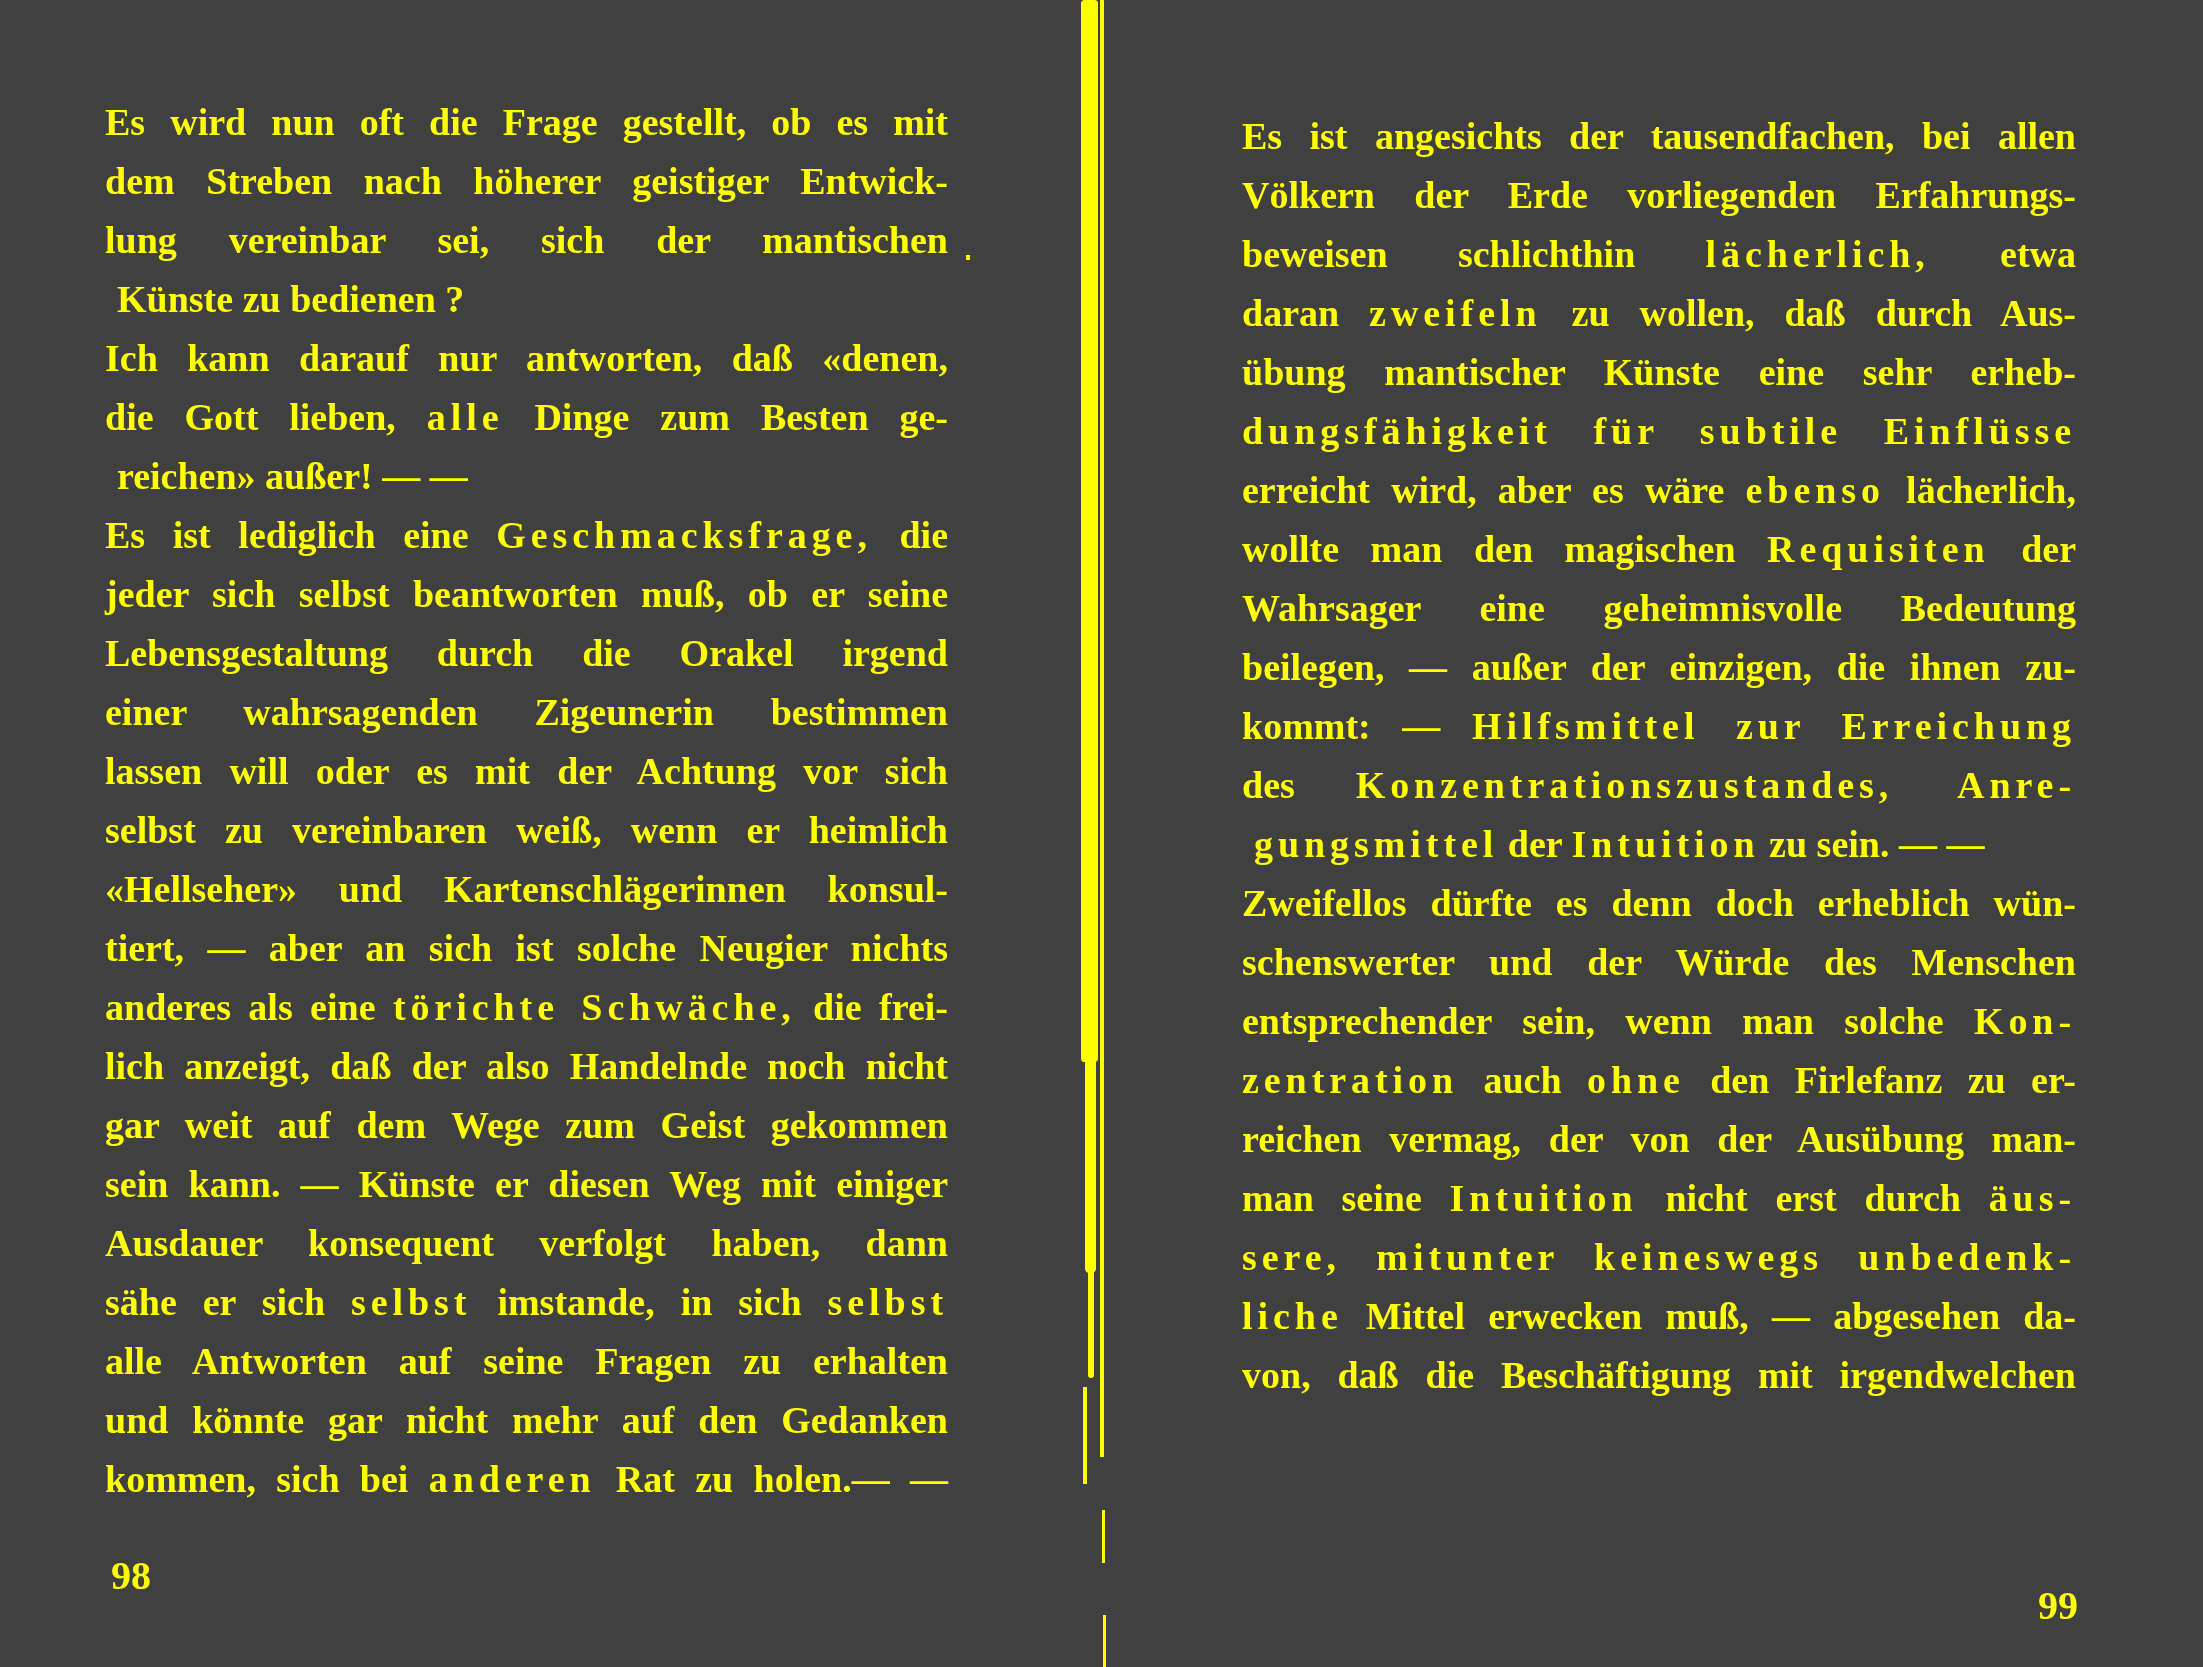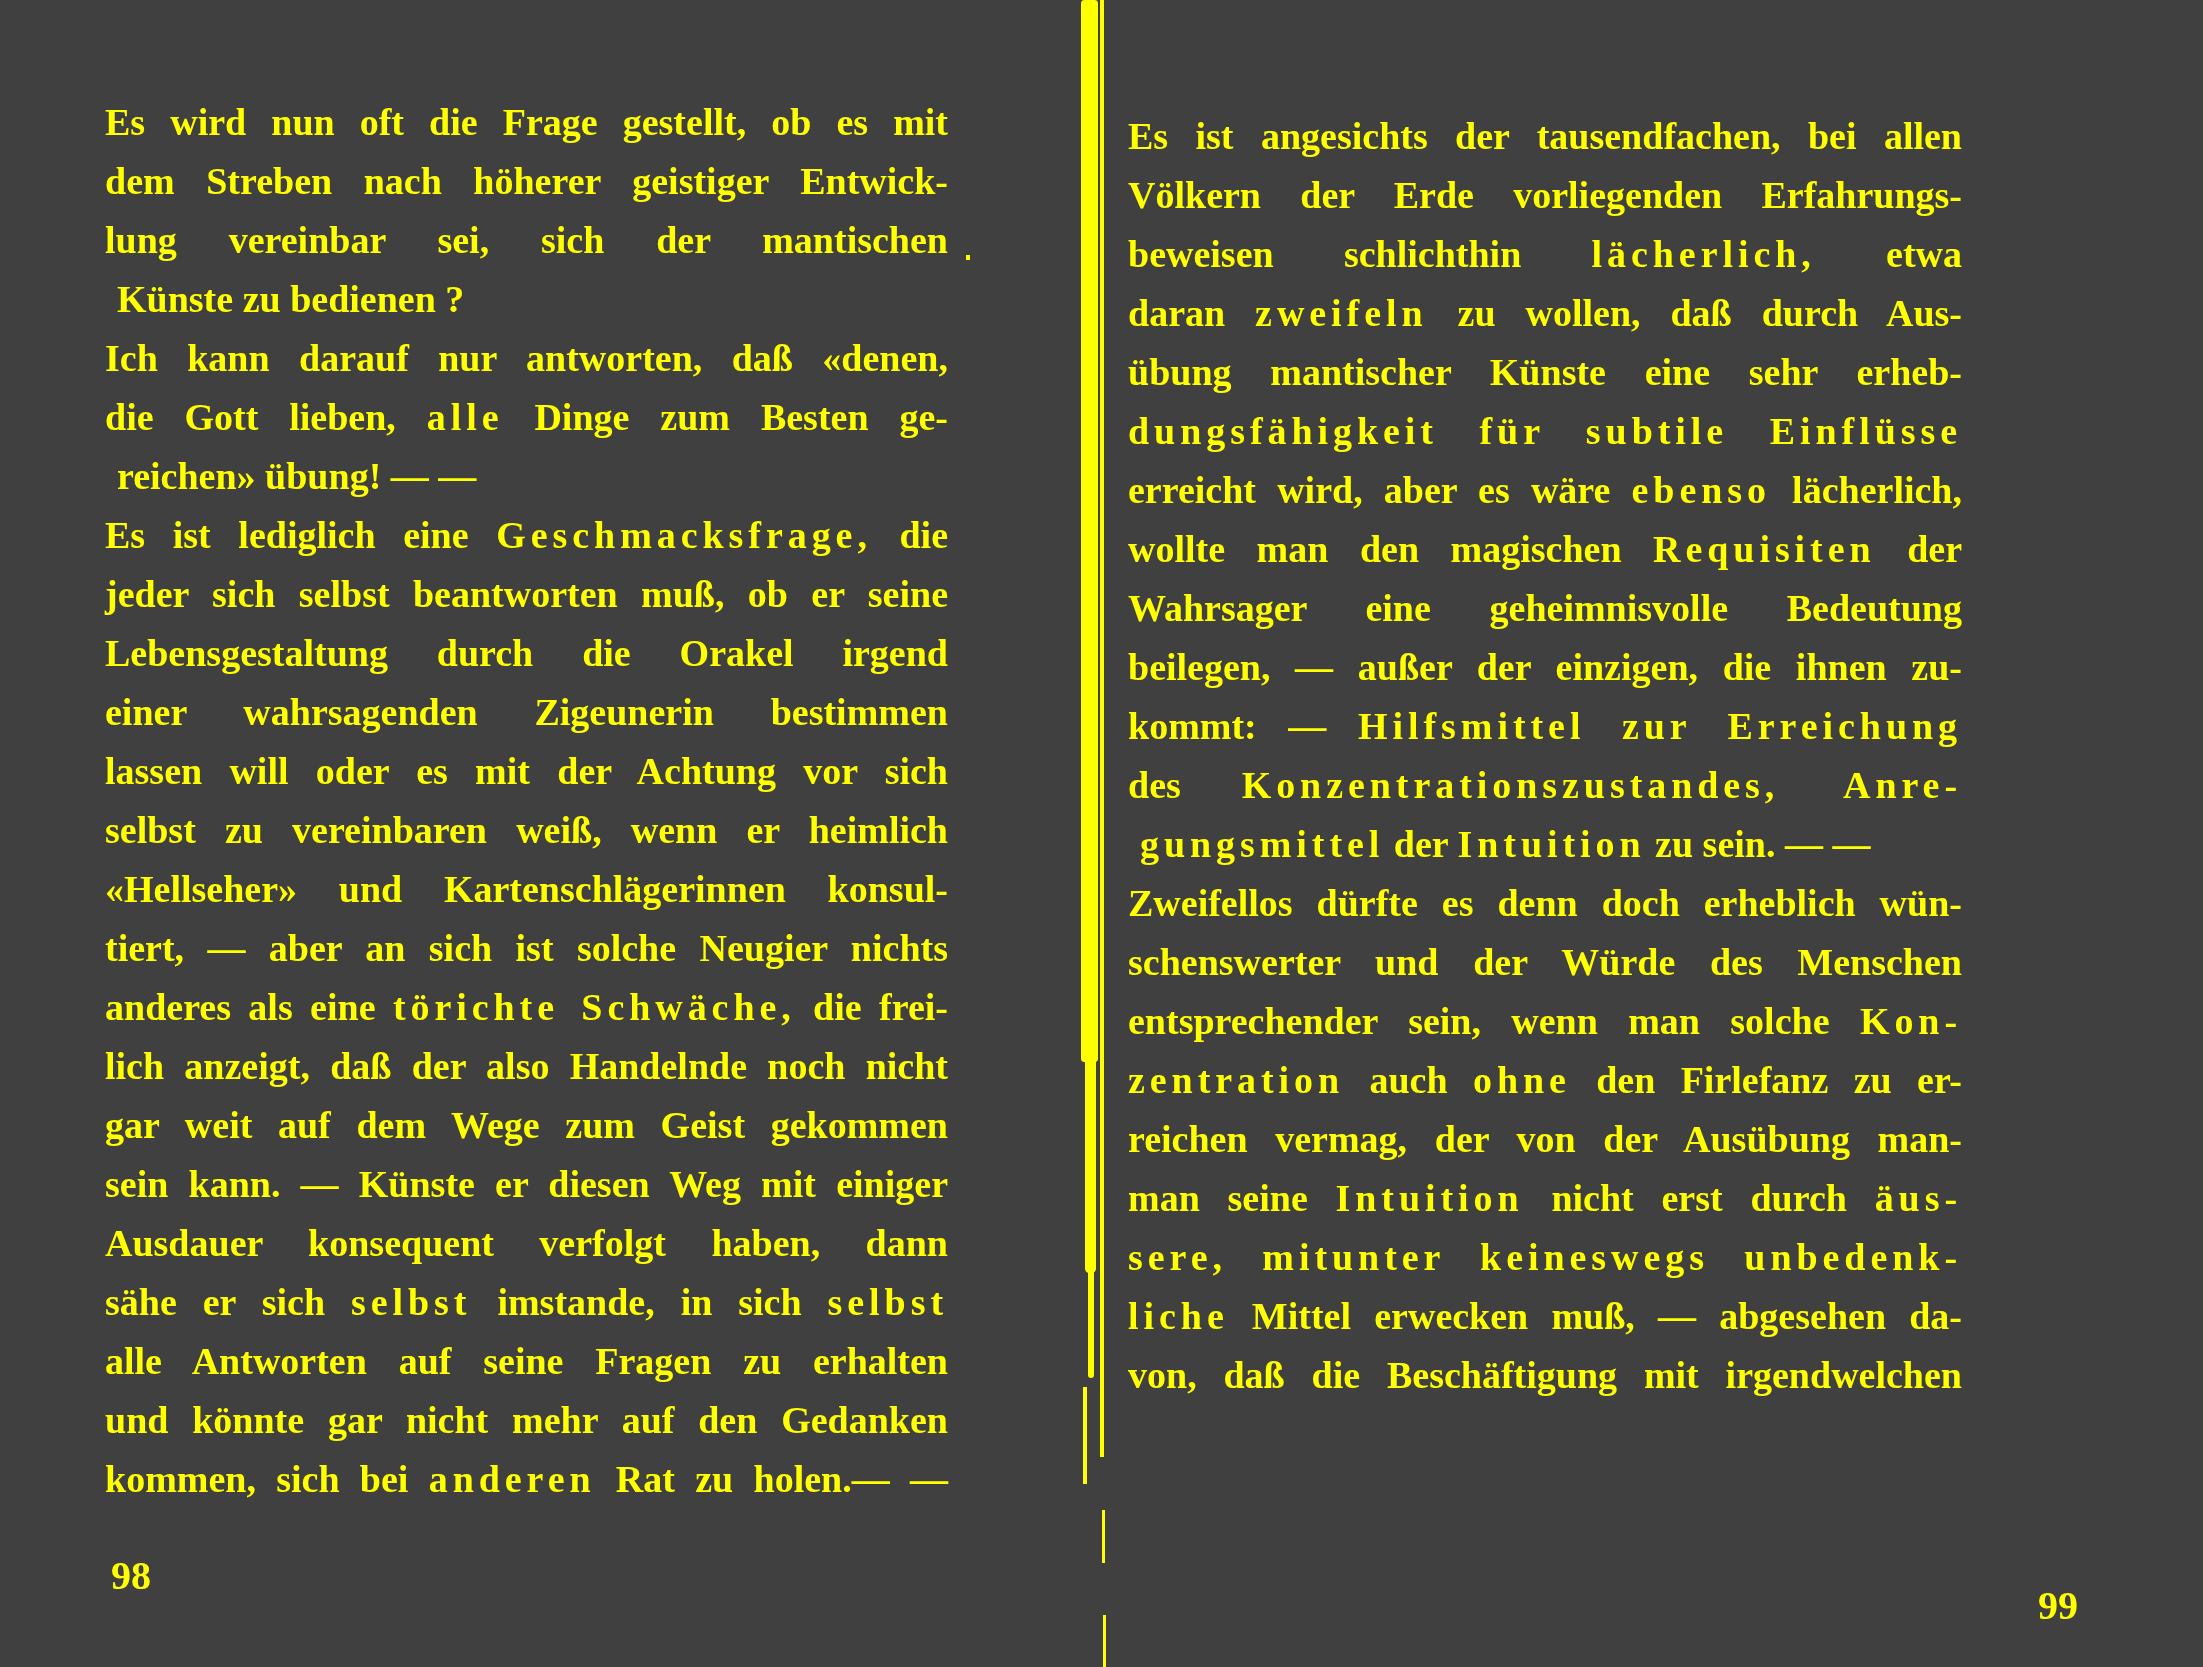--- a/index.html
+++ b/index.html
@@ -18,7 +18,7 @@
     line-height:59px;
   }
   #left-text{left:105px;top:93px;width:843px;}
-  #right-text{left:1128px;top:107px;width:834px;}
+  #right-text{left:1242px;top:107px;width:834px;}
   .line{width:100%;}
   .aj{text-align:justify;text-align-last:justify;}
   .al{text-align:left;text-align-last:left;margin-left:12px;}

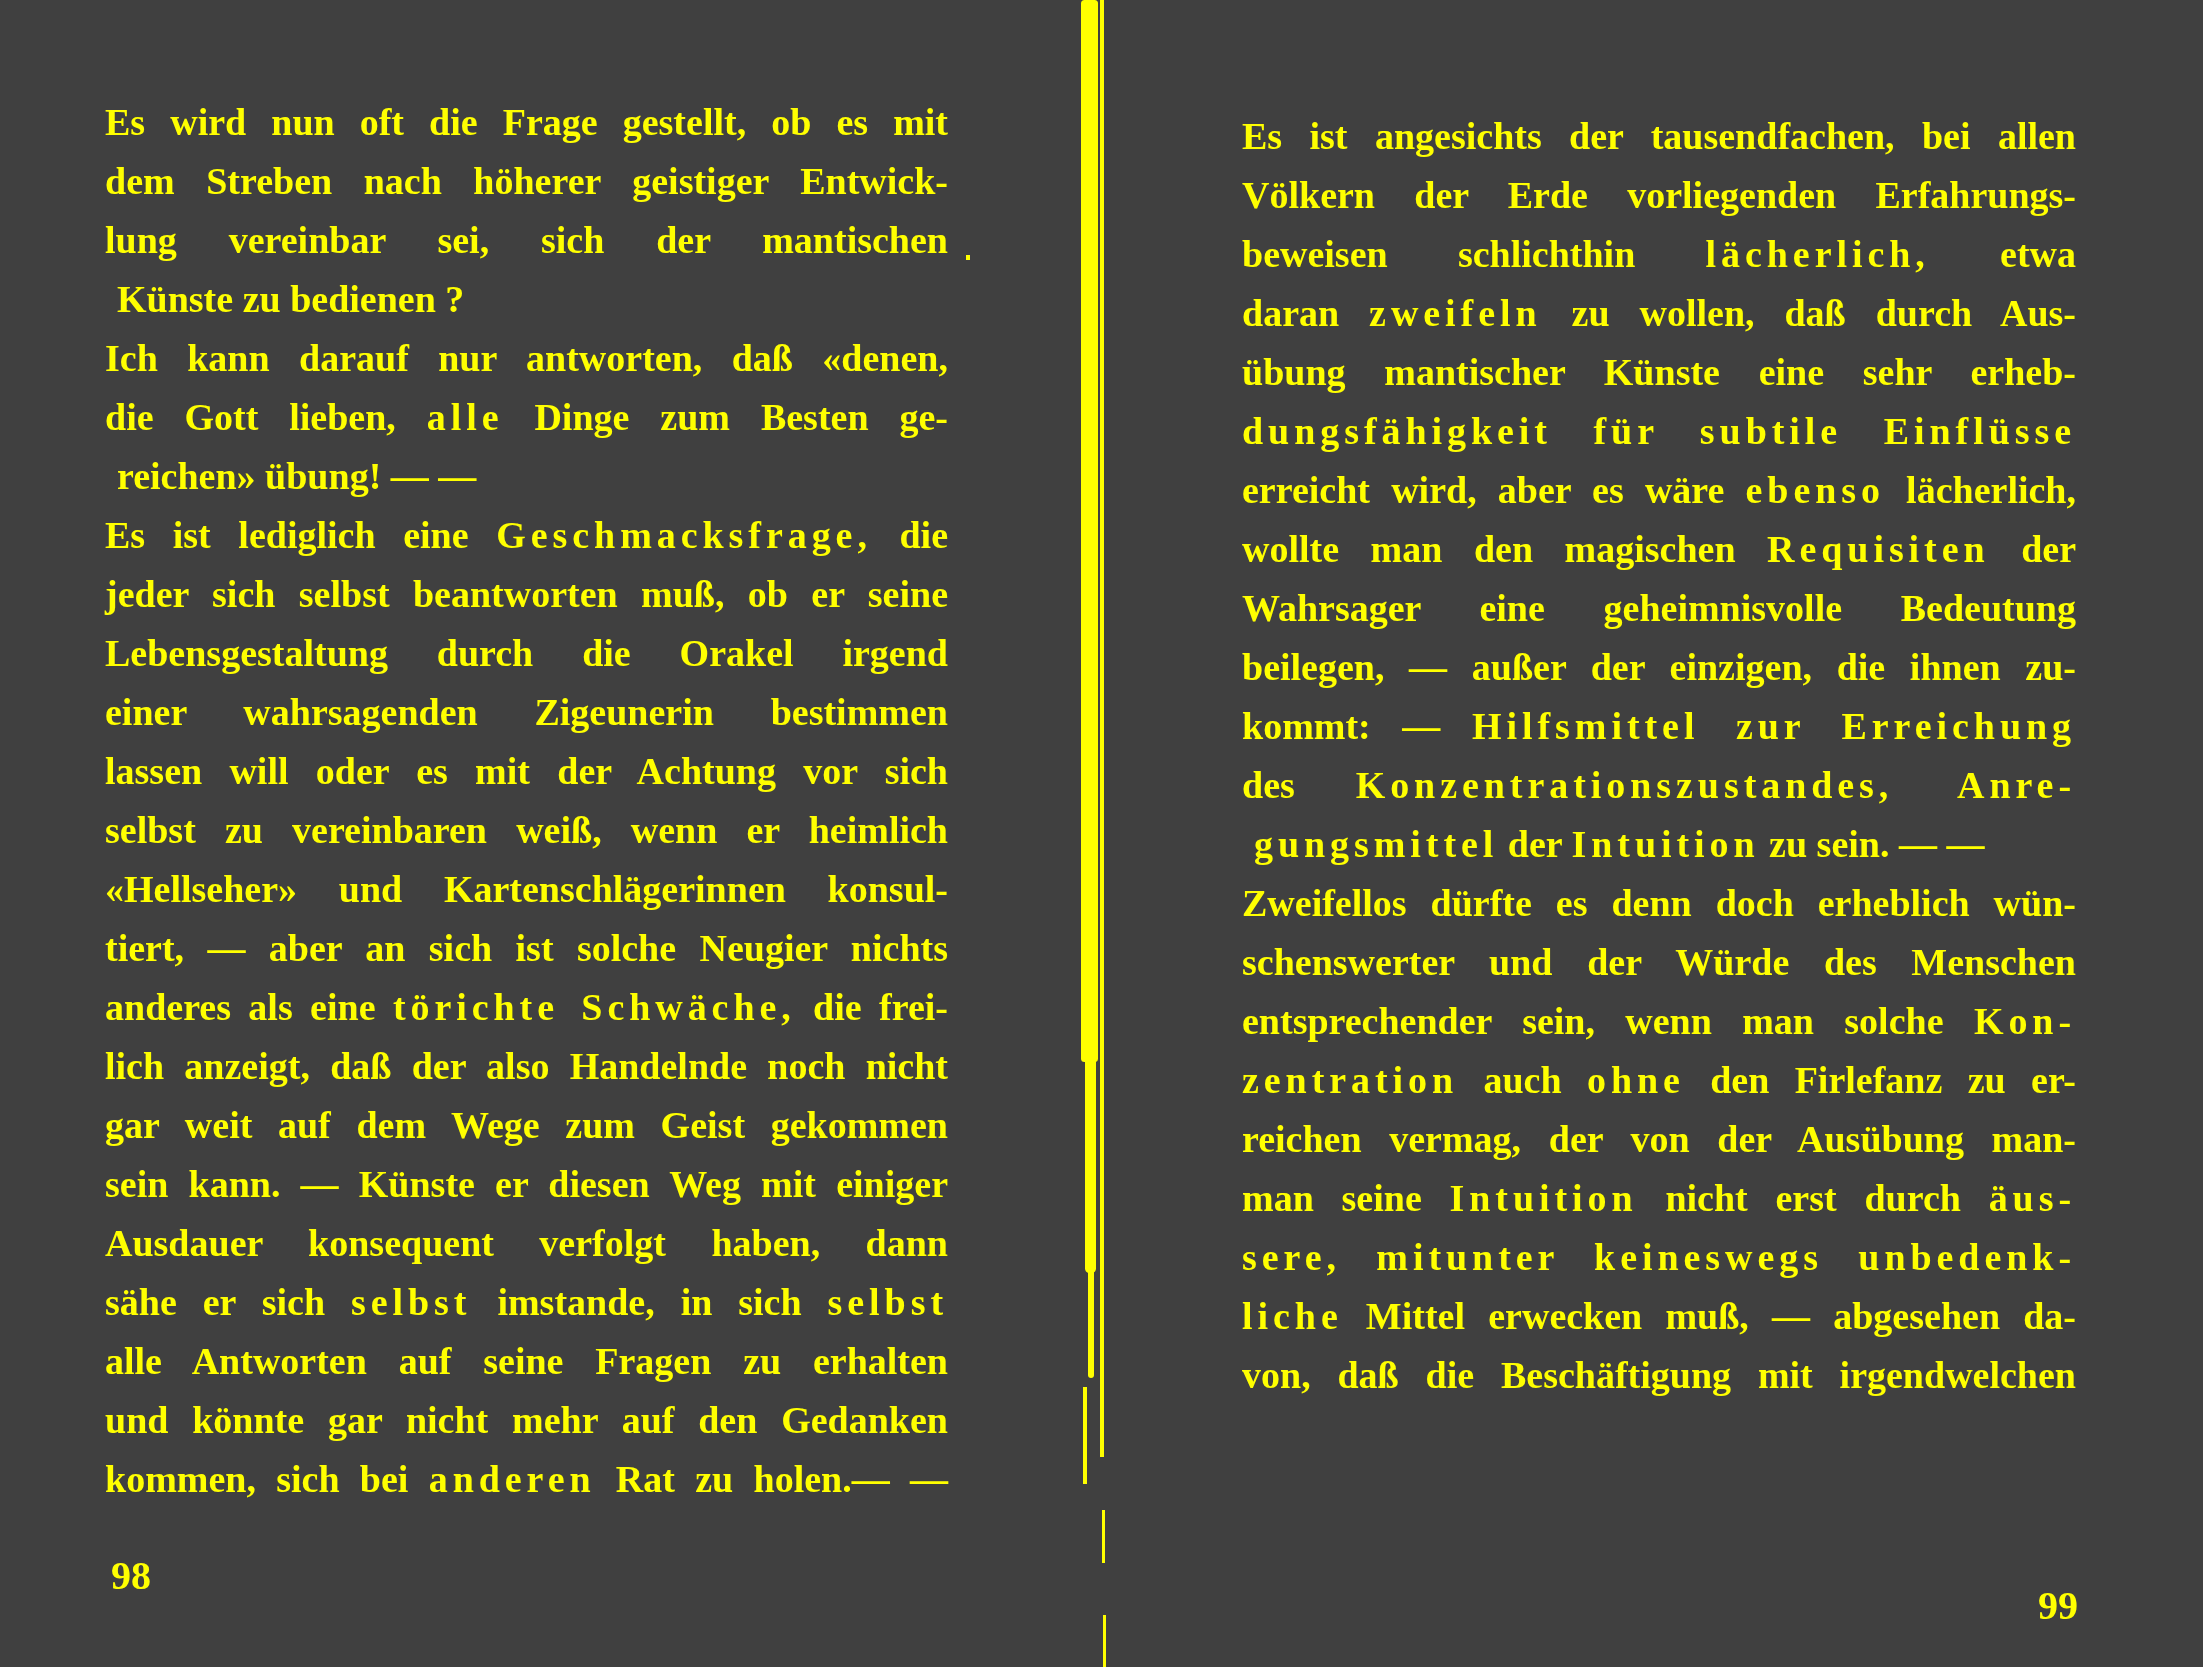--- a/index.html
+++ b/index.html
@@ -53,7 +53,7 @@
       <div class="line al"><span>Künste zu bedienen ?</span></div>
       <div class="line aj"><span>Ich kann darauf nur antworten, daß «denen,</span></div>
       <div class="line aj"><span>die Gott lieben, </span><span class="sp">alle</span><span> Dinge zum Besten ge-</span></div>
-      <div class="line al"><span>reichen» übung! — —</span></div>
+      <div class="line al"><span>reichen» außer! — —</span></div>
       <div class="line aj"><span>Es ist lediglich eine </span><span class="sp">Geschmacksfrage,</span><span> die</span></div>
       <div class="line aj"><span>jeder sich selbst beantworten muß, ob er seine</span></div>
       <div class="line aj"><span>Lebensgestaltung durch die Orakel irgend</span></div>

